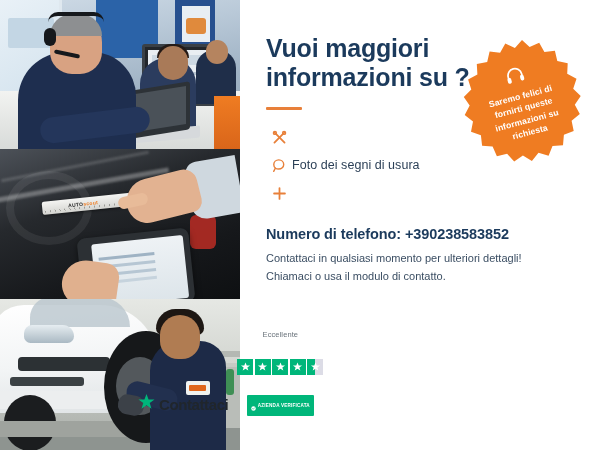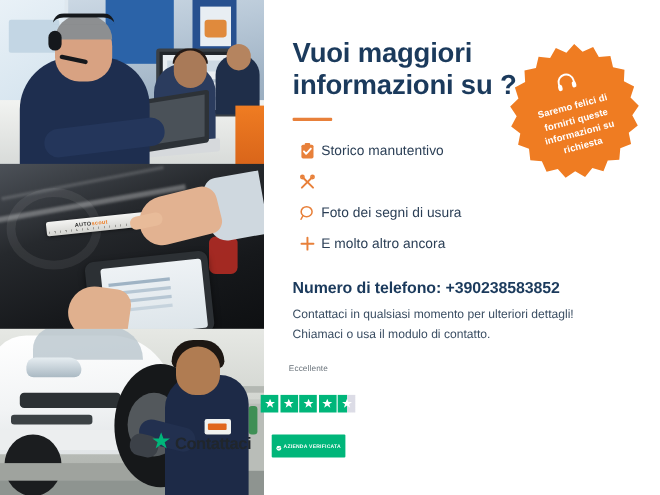--- a/index.html
+++ b/index.html
@@ -275,16 +275,6 @@
 
     <ul class="feature-list">
 
-      <li class="feature-item">
-        <span class="f-icon">
-          <svg width="13" height="15" viewBox="0 0 13 15">
-            <rect x="1" y="1.5" width="11" height="12.5" rx="1.5" fill="#e8803a"></rect>
-            <rect x="4" y="0" width="5" height="3" rx="1" fill="#e8803a"></rect>
-            <path d="M3.3 7.6 L5.3 9.8 L9.6 5.1" stroke="#ffffff" stroke-width="1.7" fill="none" stroke-linecap="round" stroke-linejoin="round"></path>
-          </svg>
-        </span>
-        <span class="f-label">Storico manutentivo</span>
-      </li>
 
       <li class="feature-item">
         <span class="f-icon">

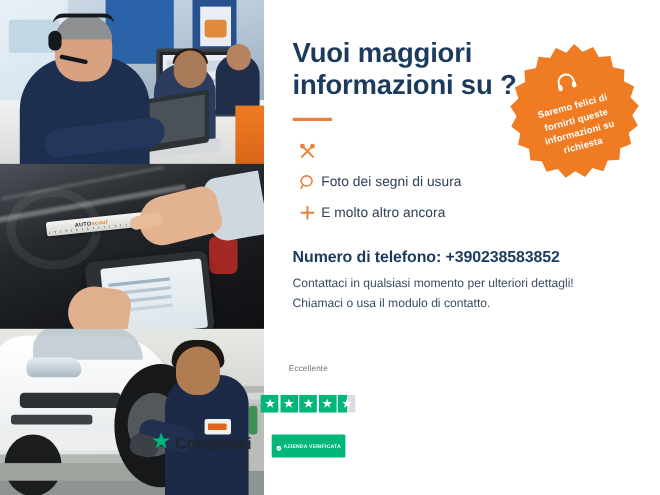--- a/index.html
+++ b/index.html
@@ -309,7 +309,6 @@
             </g>
           </svg>
         </span>
-        <span class="f-label">E molto altro ancora</span>
       </li>
 
     </ul>

